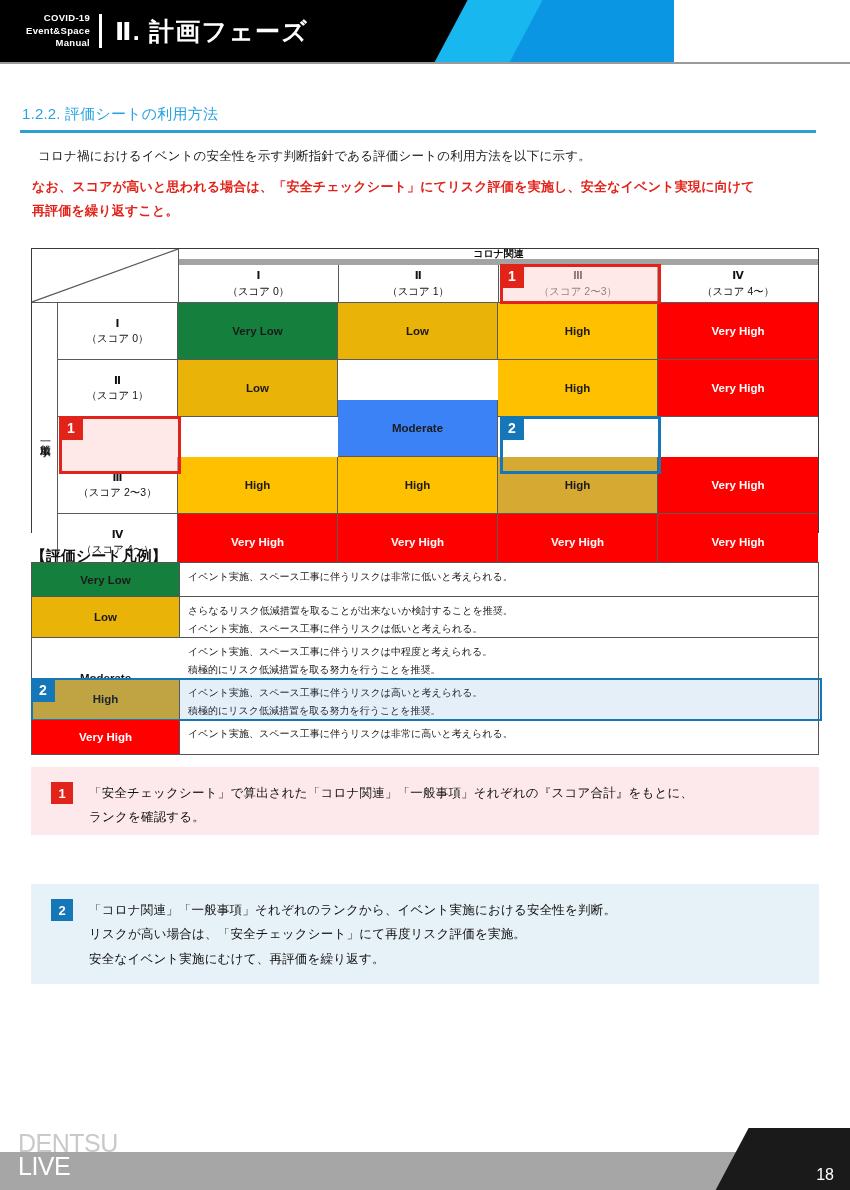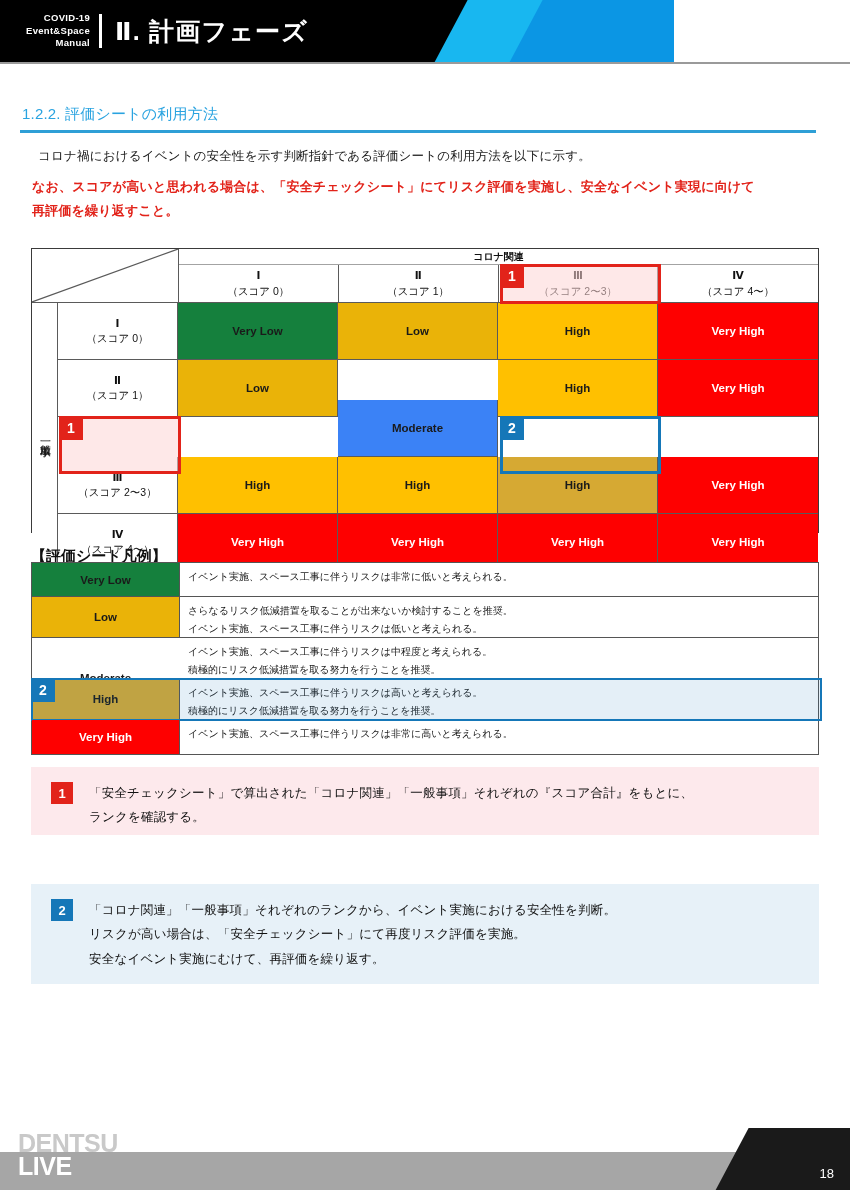--- a/index.html
+++ b/index.html
@@ -99,7 +99,7 @@
   }
   .corona-hdr {
     width: 639px; height: 16px;
-    border-bottom: 1px solid #a3a3a3;
+    border-bottom: 6px solid #a3a3a3;
     display: flex; align-items: center; justify-content: center;
     font-size: 10px; font-weight: bold; color: #111;
   }

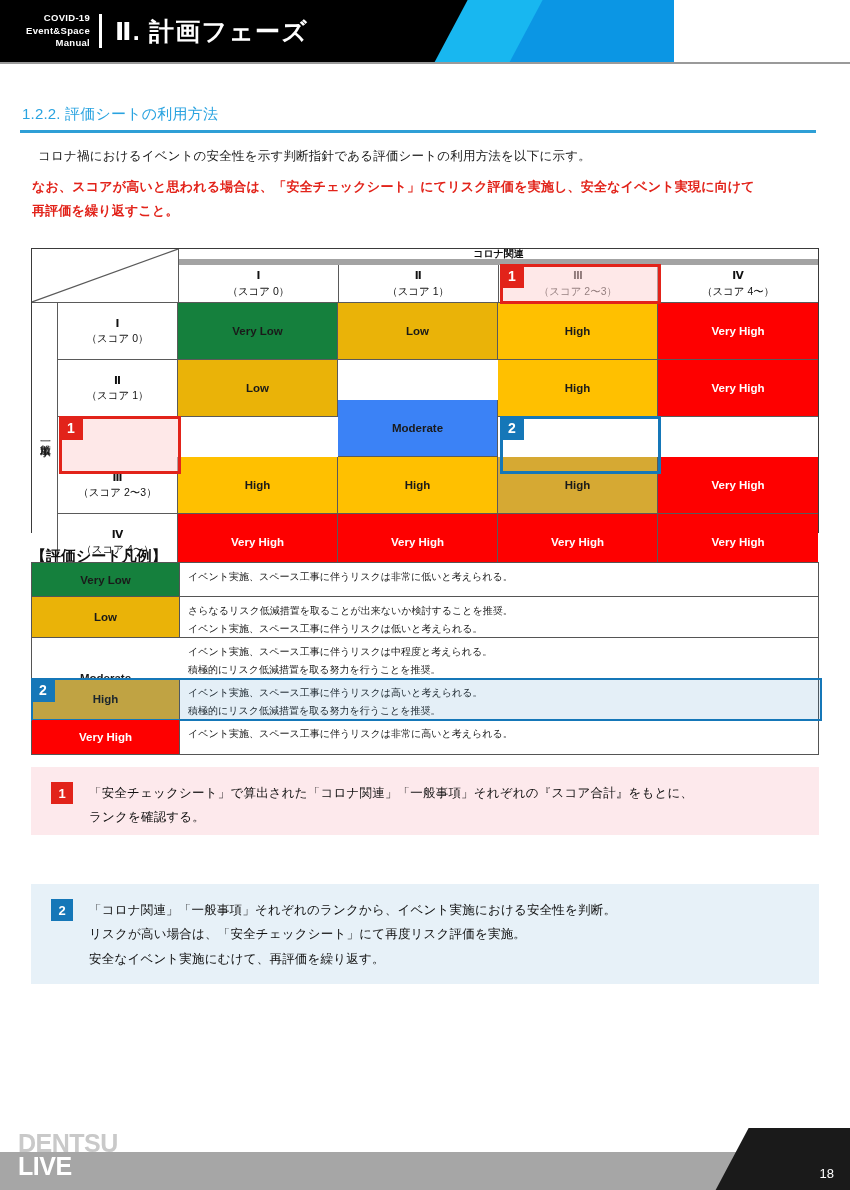--- a/index.html
+++ b/index.html
@@ -230,7 +230,7 @@
   }
   .ft-logo {
     position: absolute; left: 18px; top: 4px;
-    color: #ffffff; font-size: 25px; font-weight: bold;
+    color: #ffffff; font-size: 25px; font-weight: normal;
     line-height: .92; letter-spacing: -0.5px;
   }
   .ft-logo .d1 { color: #c9c9c9; display: block; }

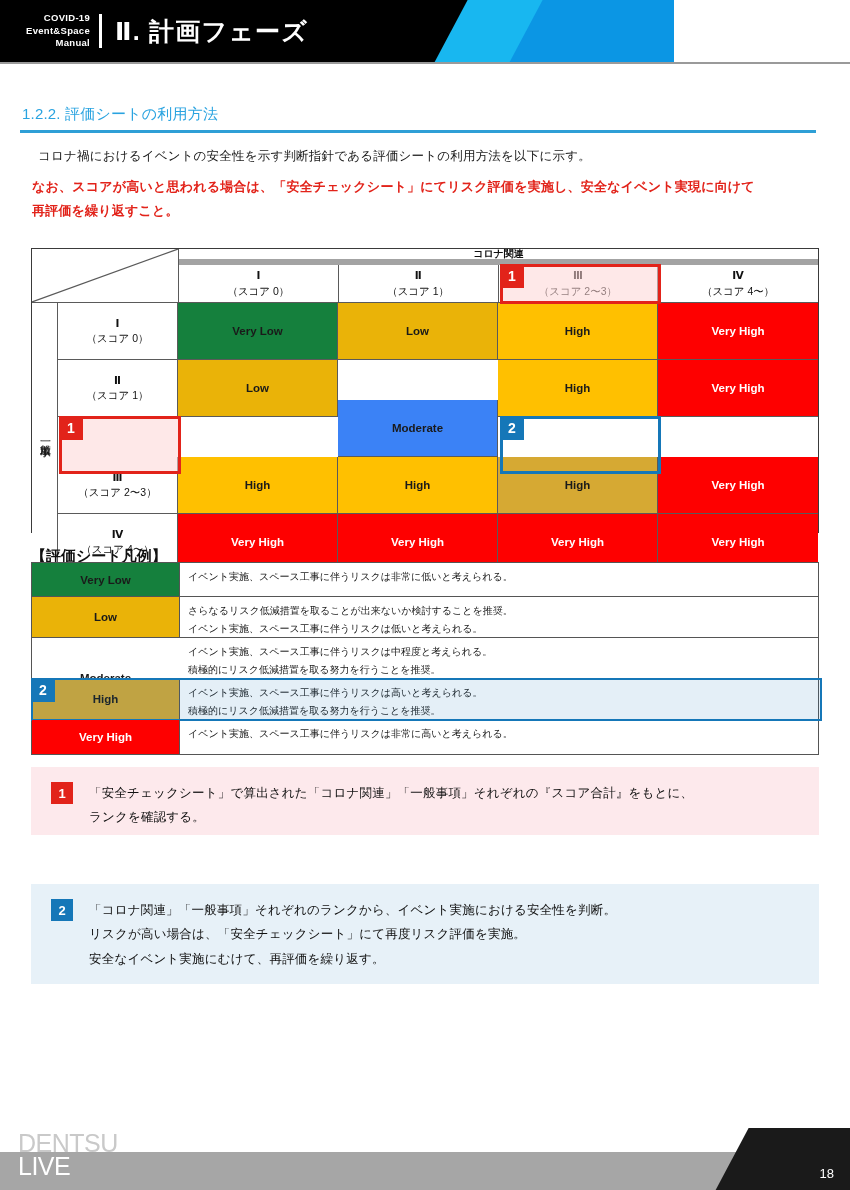--- a/index.html
+++ b/index.html
@@ -237,7 +237,7 @@
   .ft-logo .d2 { color: #ffffff; display: block; }
   .ft-page {
     position: absolute; right: 16px; top: 38px;
-    color: #ffffff; font-size: 13px; text-align: right;
+    color: #ffffff; font-size: 16px; text-align: right;
   }
 </style>
 </head>

